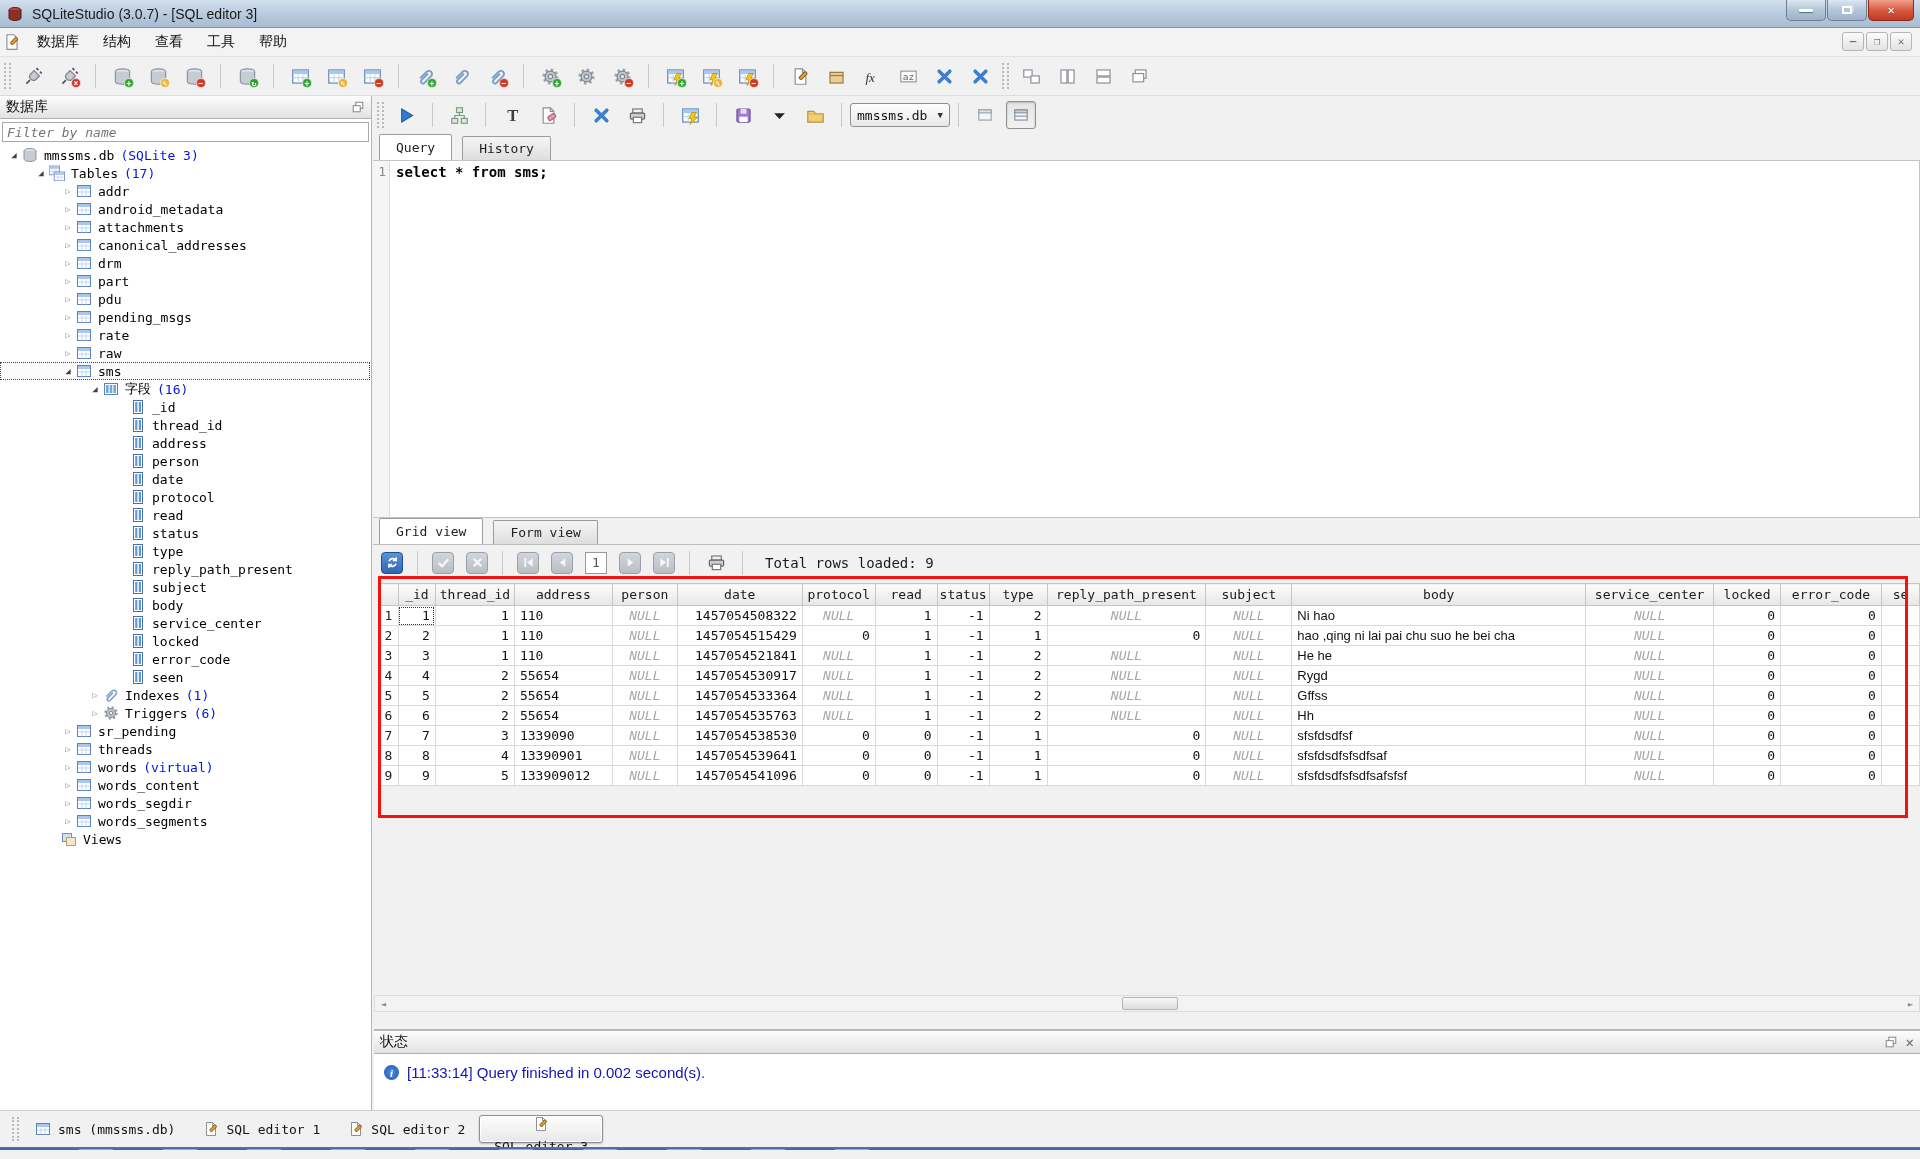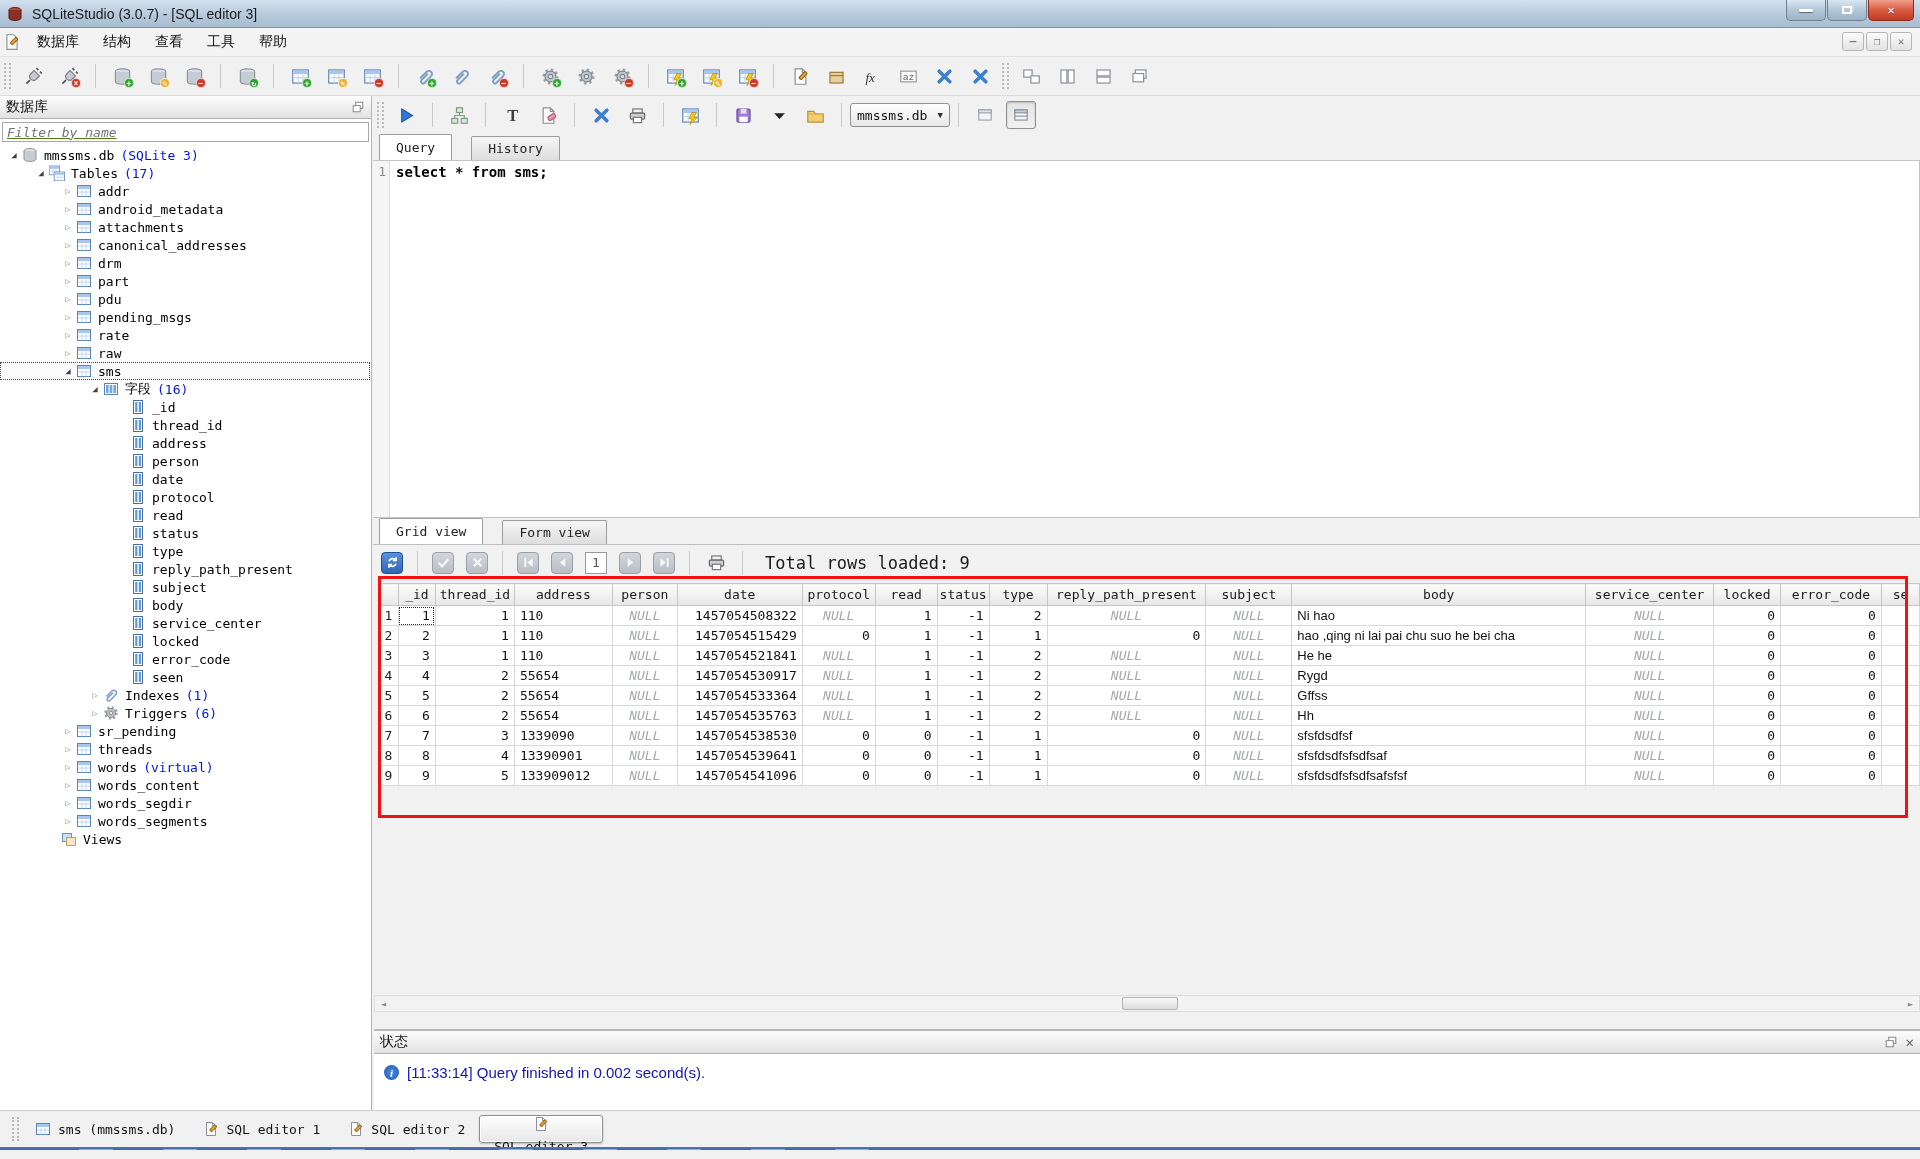--- a/index.html
+++ b/index.html
@@ -51,7 +51,7 @@
   .dockheader svg { width:14px; height:14px; }
   #filterbox { margin:3px 2px; height:20px; border:1px solid #a9a9a9; background:#fff;
     display:flex; align-items:center; }
-  #filterbox input { border:none; outline:none; width:100%; font:italic 13px "DejaVu Sans Mono",monospace; color:#4d7c0f; padding:0 4px; background:transparent;text-decoration:underline; }
+  #filterbox input { border:none; outline:none; width:100%; font:italic 13px "DejaVu Sans Mono",monospace; color:#4d7c0f; padding:0 4px; background:transparent; }
   #tree { position:absolute; left:0; top:50px; right:1px; bottom:0; overflow:hidden; background:#fff; }
   .trow { height:18px; display:flex; align-items:center; white-space:nowrap; }
   .trow .arrow { width:16px; text-align:center; font-size:9px; color:#9a9a9a; flex:none; }

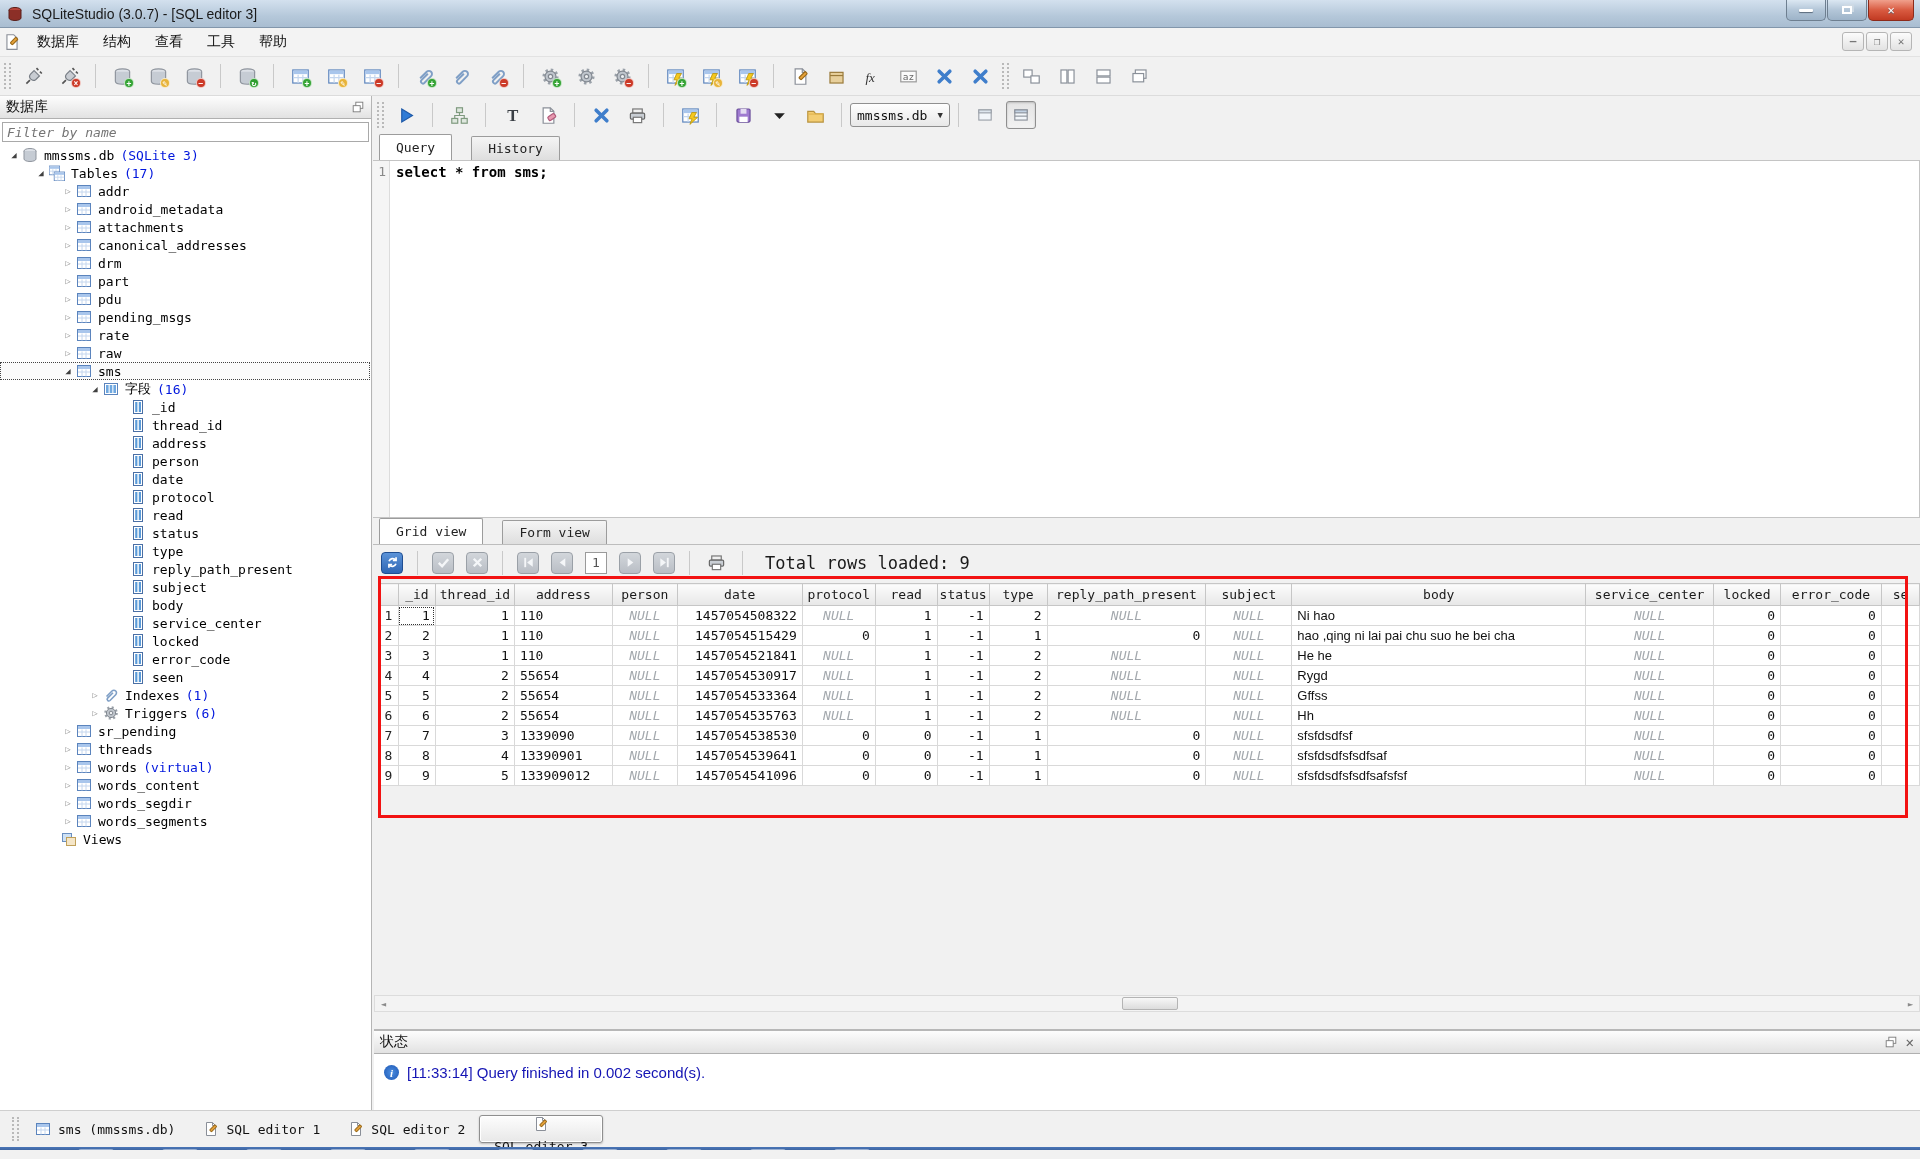--- a/index.html
+++ b/index.html
@@ -75,7 +75,7 @@
   .tabsrow { position:absolute; left:6px; display:flex; align-items:flex-end; height:26px; }
   .tab { height:24px; padding:0 16px; display:flex; align-items:center; font-size:13px;
     border:1px solid #9c9c9c; border-bottom:none; background:linear-gradient(#f5f5f5,#dedede);
-    margin-right:19px; border-radius:2px 2px 0 0; color:#222; }
+    margin-right:10px; border-radius:2px 2px 0 0; color:#222; }
   .tab.active { background:#fff; height:26px; position:relative; z-index:2; }
   #qtabs { top:38px; }
   #editor { position:absolute; left:0; top:64px; width:100%; height:358px; background:#fff;

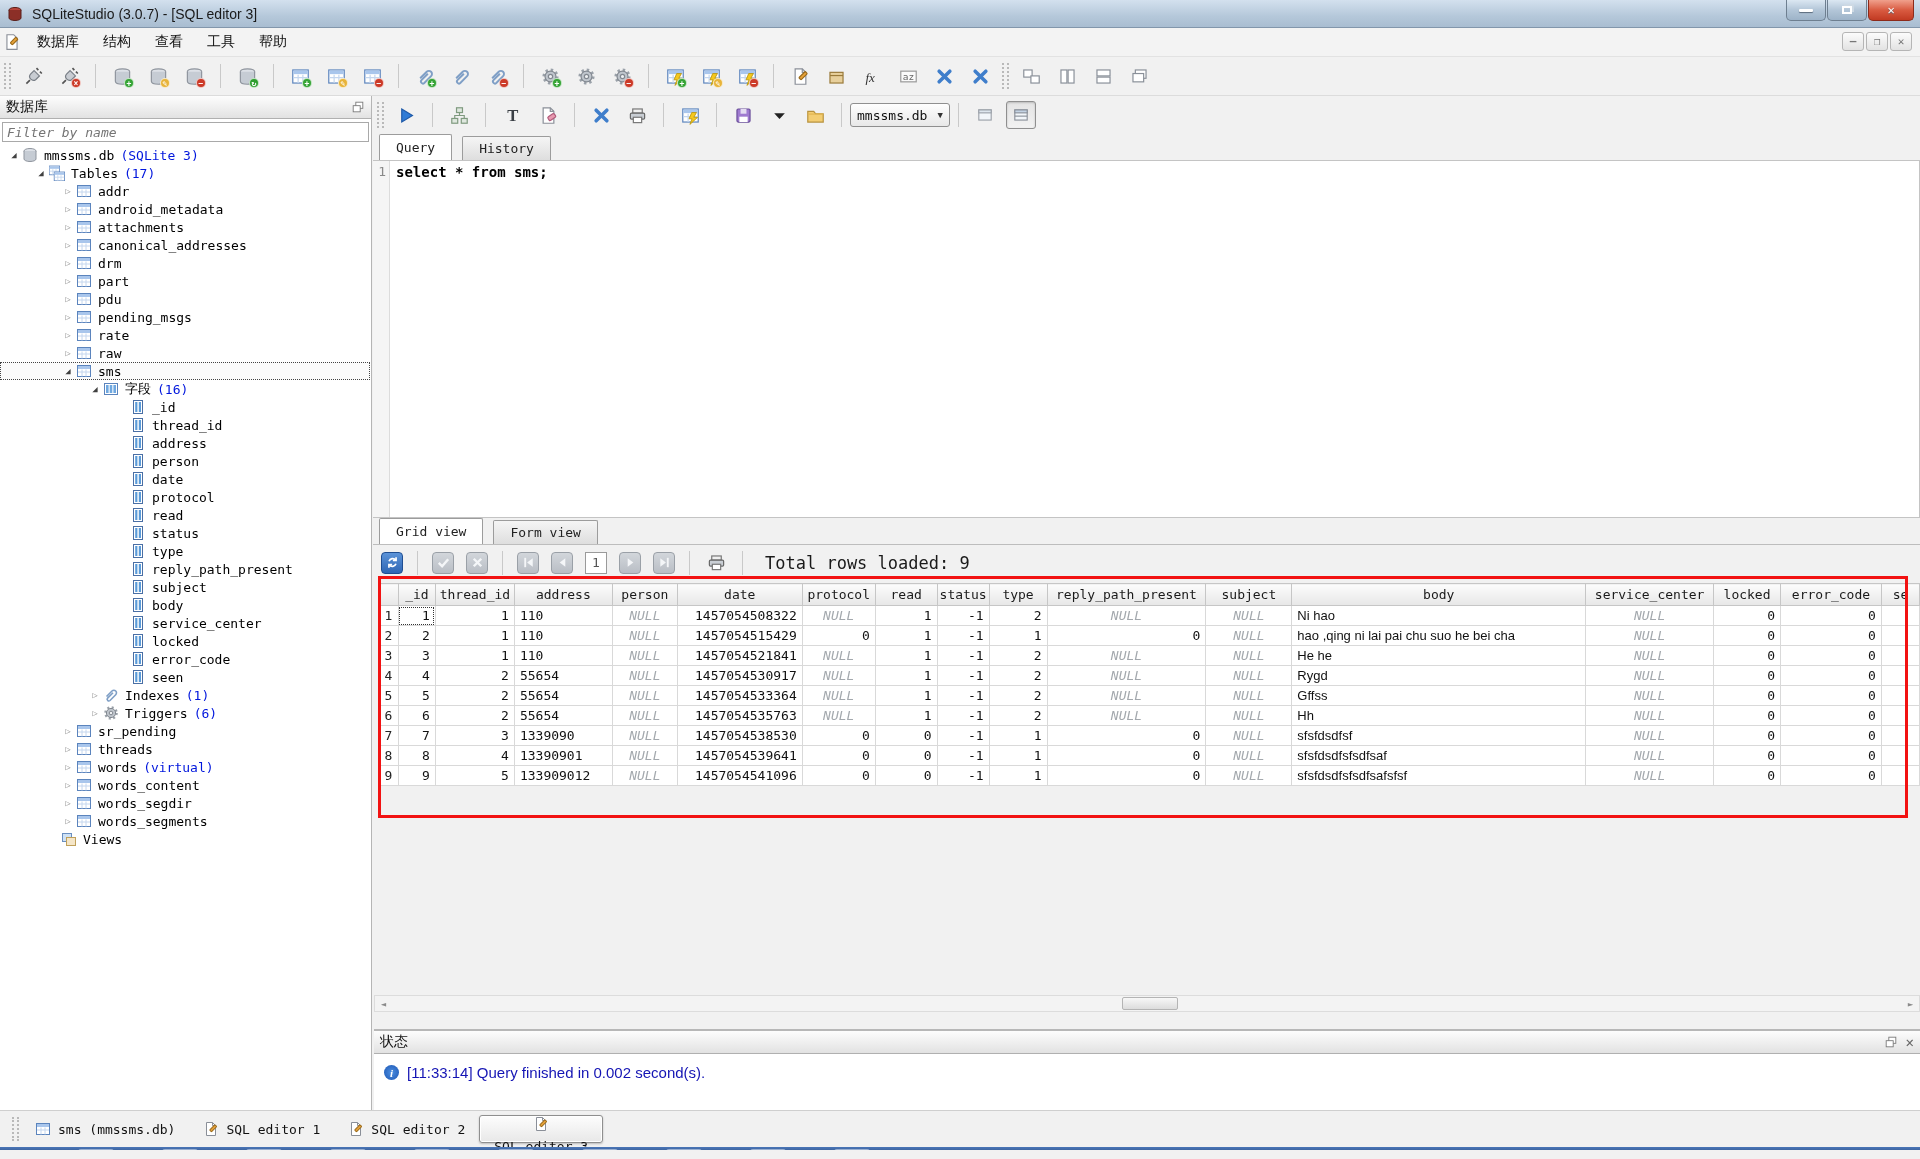--- a/index.html
+++ b/index.html
@@ -93,7 +93,7 @@
   .gbtn.gray { background:linear-gradient(#d2d6db,#b9bec5); border:1px solid #9aa0a7; }
   #pagebox { width:22px; height:22px; border:1px solid #9a9a9a; background:#fff; margin:0 6px;
     display:flex; align-items:center; justify-content:center; color:#555; }
-  #totalrows { margin-left:14px; font-size:17px; color:#1a1a1a; }
+  #totalrows { margin-left:14px; font-size:14px; color:#1a1a1a; }
 
   
   #gridwrap { position:absolute; left:5px; top:487px; width:1542px; height:330px; overflow:hidden; }

